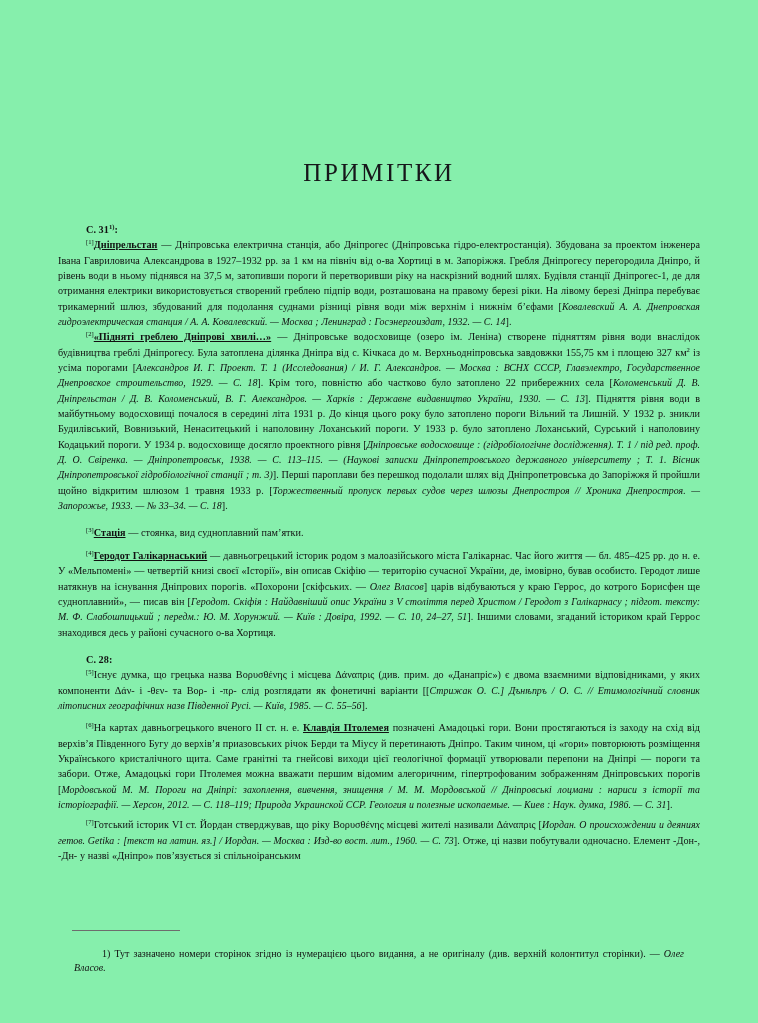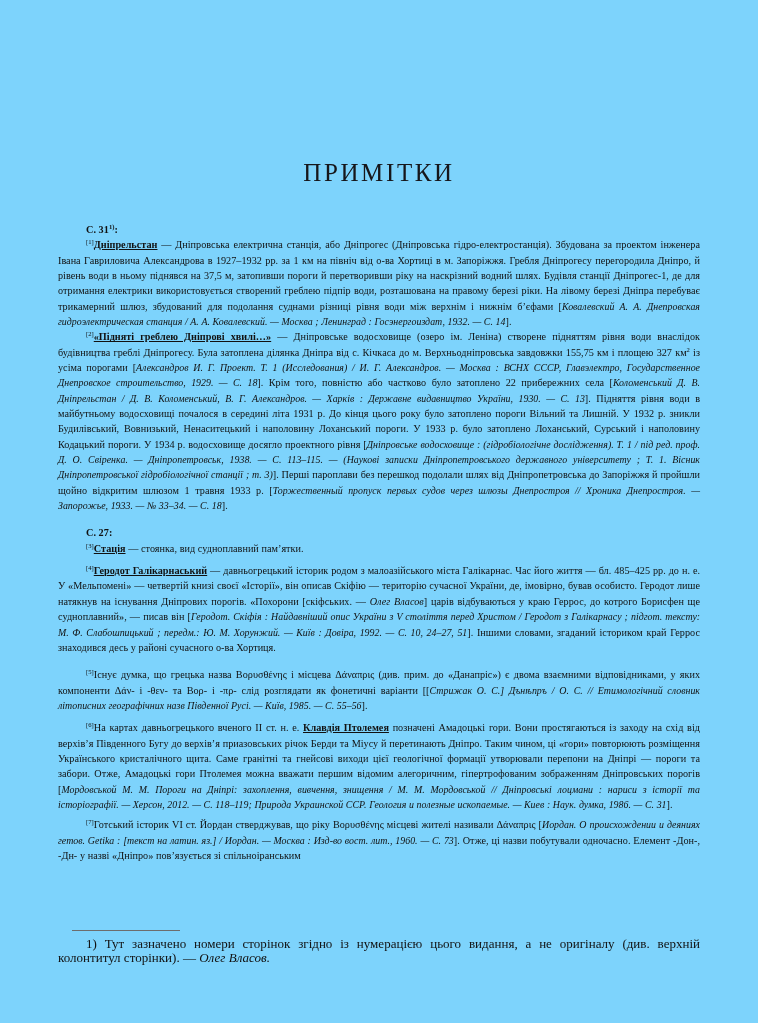--- a/index.html
+++ b/index.html
@@ -21,7 +21,7 @@
     left: 0; top: 0;
     width: 758px;
     height: 1023px;
-    background: #7dd3fc;
+    background: #86efac;
   }
   .page-title {
     position: absolute;

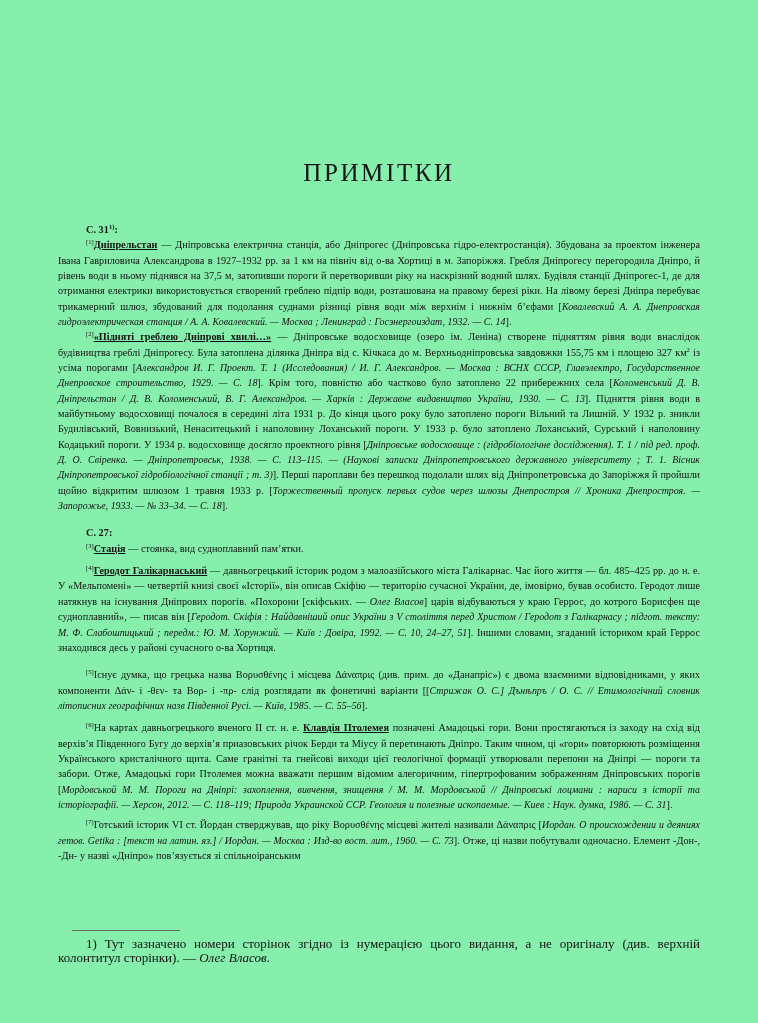--- a/index.html
+++ b/index.html
@@ -122,7 +122,6 @@
     <p class="note"><span class="mark">[2]</span><b>«Підняті греблею Дніпрові хвилі…»</b><span> — Дніпровське водосховище (озеро ім. Леніна) створене підняттям рівня води внаслідок будівництва греблі Дніпрогесу. Була затоплена ділянка Дніпра від с. Кічкаса до м. Верхньодніпровська завдовжки 155,75 км і площею 327 км</span><sup class="sq">2</sup><span> із усіма порогами [</span><i class="ref">Александров И. Г. Проект. Т. 1 (Исследования) / И. Г. Александров. — Москва : ВСНХ СССР, Главэлектро, Государственное Днепровское строительство, 1929. — С. 18</i><span>]. Крім того, повністю або частково було затоплено 22 прибережних села [</span><i class="ref">Коломенський Д. В. Дніпрельстан / Д. В. Коломенський, В. Г. Александров. — Харків : Державне видавництво України, 1930. — С. 13</i><span>]. Підняття рівня води в майбутньому водосховищі почалося в середині літа 1931 р. До кінця цього року було затоплено пороги Вільний та Лишній. У 1932 р. зникли Будилівський, Вовнизький, Ненаситецький і наполовину Лоханський пороги. У 1933 р. було затоплено Лоханський, Сурський і наполовину Кодацький пороги. У 1934 р. водосховище досягло проектного рівня [</span><i class="ref">Дніпровське водосховище : (гідробіологічне дослідження). Т. 1 / під ред. проф. Д. О. Свіренка. — Дніпропетровськ, 1938. — С. 113–115. — (Наукові записки Дніпропетровського державного університету ; Т. 1. Вісник Дніпропетровської гідробіологічної станції ; т. 3)</i><span>]. Перші пароплави без перешкод подолали шлях від Дніпропетровська до Запоріжжя й пройшли щойно відкритим шлюзом 1 травня 1933 р. [</span><i class="ref">Торжественный пропуск первых судов через шлюзы Днепростроя // Хроника Днепростроя. — Запорожье, 1933. — № 33–34. — С. 18</i><span>].</span></p>
 
     <div class="gap-before-head"></div>
-    <div class="sec-head"><span>С. 27</span><span>:</span></div>
 
     <p class="note"><span class="mark">[3]</span><b>Стація</b><span> — стоянка, вид судноплавний пам’ятки.</span></p>
 

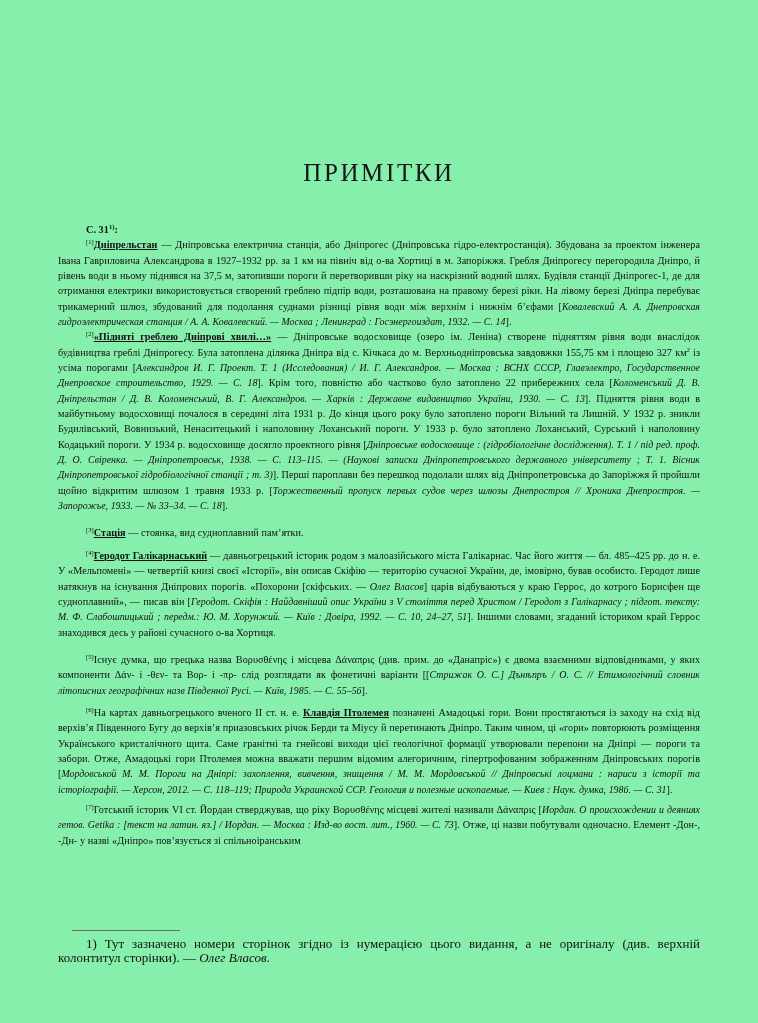--- a/index.html
+++ b/index.html
@@ -130,6 +130,7 @@
     <p class="note"><span class="mark">[4]</span><b>Геродот Галікарнаський</b><span> — давньогрецький історик родом з малоазійського міста Галікарнас. Час його життя — бл. 485–425 рр. до н. е. У «Мельпомені» — четвертій книзі своєї «Історії», він описав Скіфію — територію сучасної України, де, імовірно, бував особисто. Геродот лише натякнув на існування Дніпрових порогів. «Похорони [скіфських. — </span><i>Олег Власов</i><span>] царів відбуваються у краю Геррос, до котрого Борисфен ще судноплавний», — писав він [</span><i class="ref">Геродот. Скіфія : Найдавніший опис України з V століття перед Христом / Геродот з Галікарнасу ; підгот. тексту: М. Ф. Слабошпицький ; передм.: Ю. М. Хорунжий. — Київ : Довіра, 1992. — С. 10, 24–27, 51</i><span>]. Іншими словами, згаданий істориком край Геррос знаходився десь у районі сучасного о-ва Хортиця.</span></p>
 
     <div class="gap-before-head"></div>
+    <div class="sec-head"><span>С. 28</span><span>:</span></div>
 
     <p class="note"><span class="mark">[5]</span><span>Існує думка, що грецька назва Βορυσθένης і місцева Δάναπρις (див. прим. до «Данапріс») є двома взаємними відповідниками, у яких компоненти Δάν- і -θεν- та Βορ- і -πρ- слід розглядати як фонетичні варіанти [[</span><i class="ref">Стрижак О. С.] Дънѣпръ / О. С. // Етимологічний словник літописних географічних назв Південної Русі. — Київ, 1985. — С. 55–56</i><span>].</span></p>
 

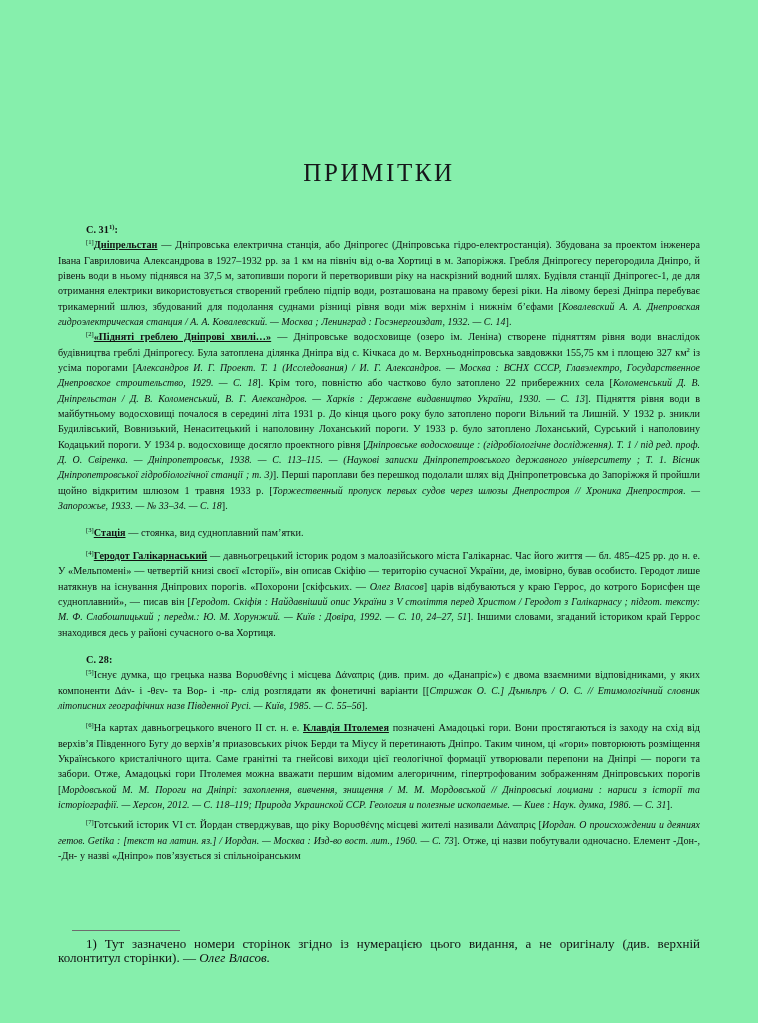--- a/index.html
+++ b/index.html
@@ -97,9 +97,9 @@
     margin: 0 0 6px 14px;
   }
   p.footnote {
-    font-size: 13px;
+    font-size: 10px;
     line-height: 13.6px;
-    margin: 0;
+    margin: 16px;
     text-align: justify;
     text-indent: 28px;
     letter-spacing: 0.01px;

